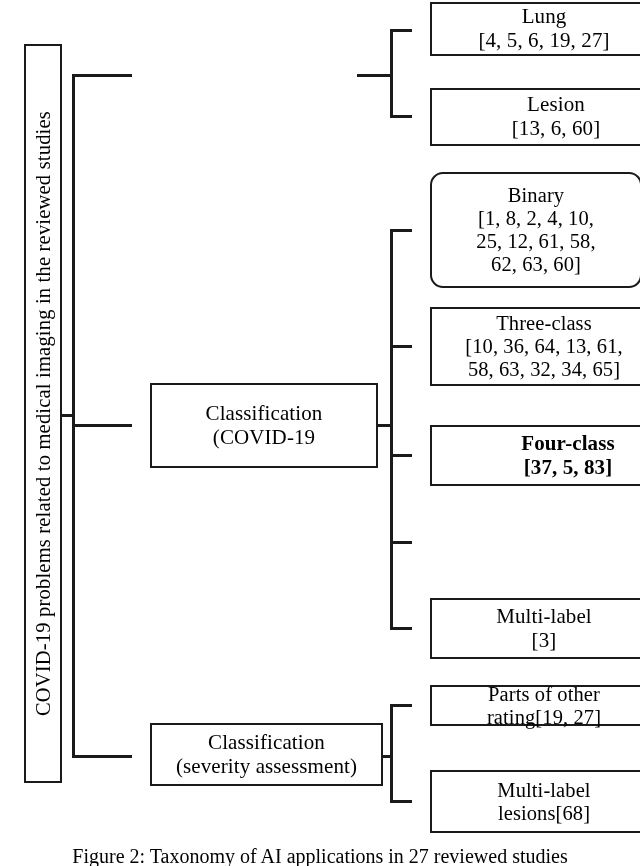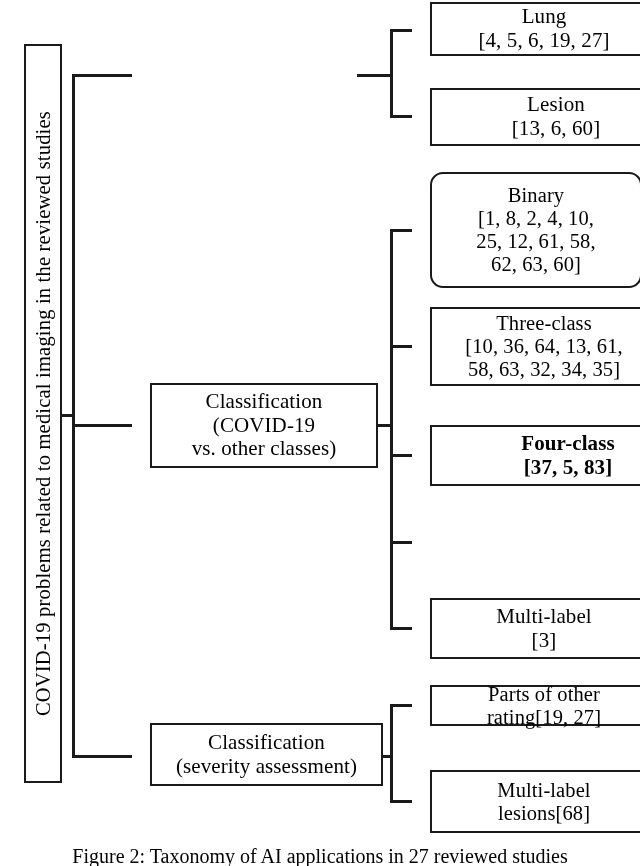--- a/index.html
+++ b/index.html
@@ -167,7 +167,7 @@
   <div class="node" id="n-three">
     <span class="ln">Three-class</span>
     <span class="ln">[10, 36, 64, 13, 61,</span>
-    <span class="ln">58, 63, 32, 34, 35]</span>
+    <span class="ln">58, 63, 32, 34, 65]</span>
   </div>
 
   <div class="node" id="n-four">

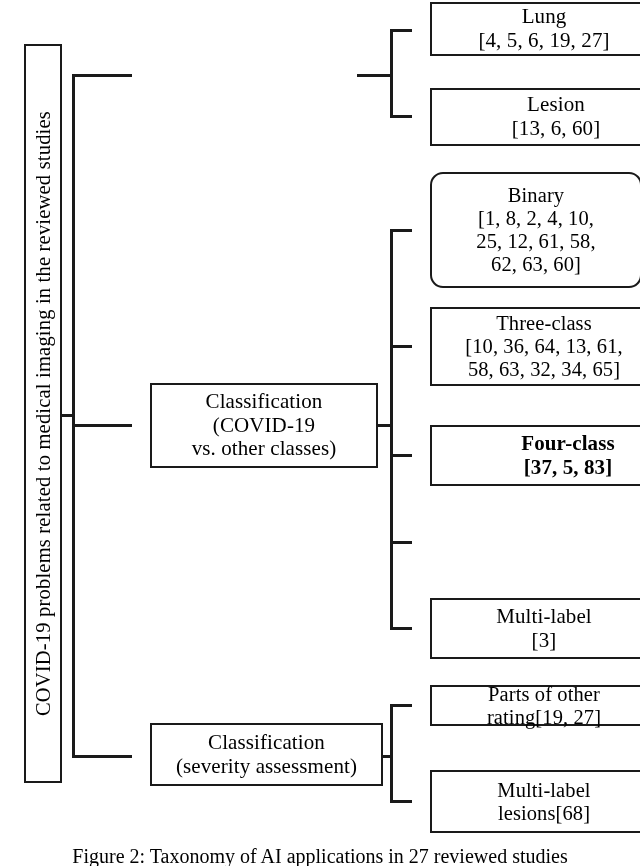--- a/index.html
+++ b/index.html
@@ -154,7 +154,6 @@
   <div class="node" id="n-classification">
     <span class="ln">Classification</span>
     <span class="ln">(COVID-19</span>
-    <span class="ln">vs. other classes)</span>
   </div>
 
   <div class="node" id="n-binary">

